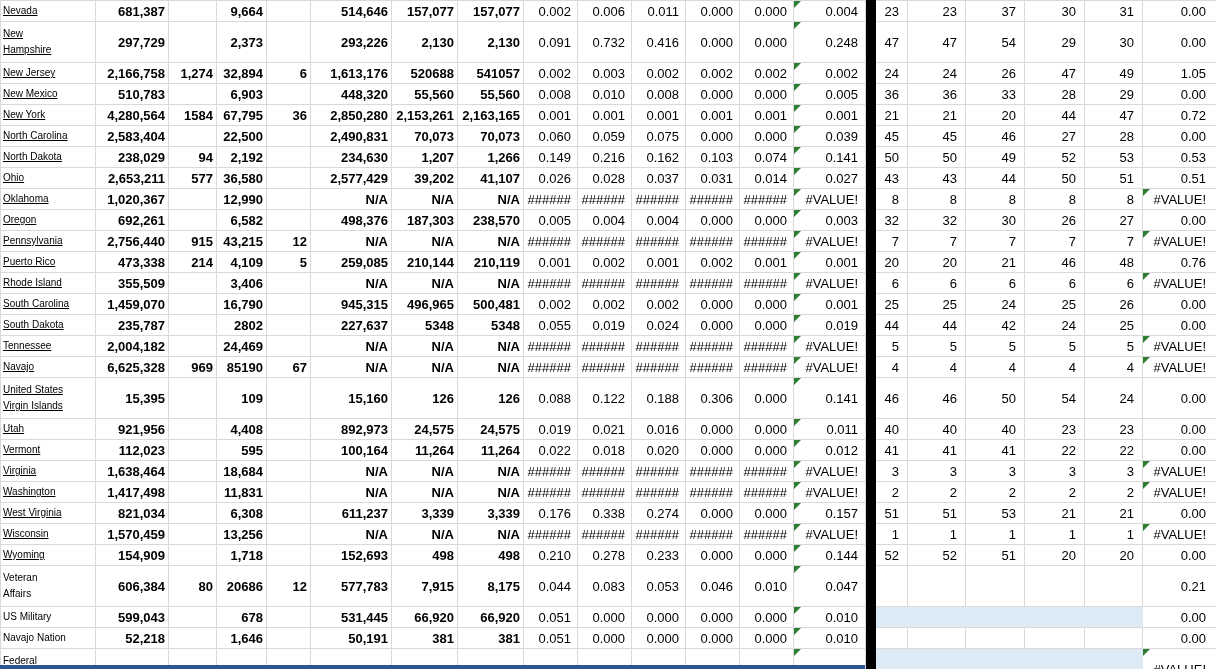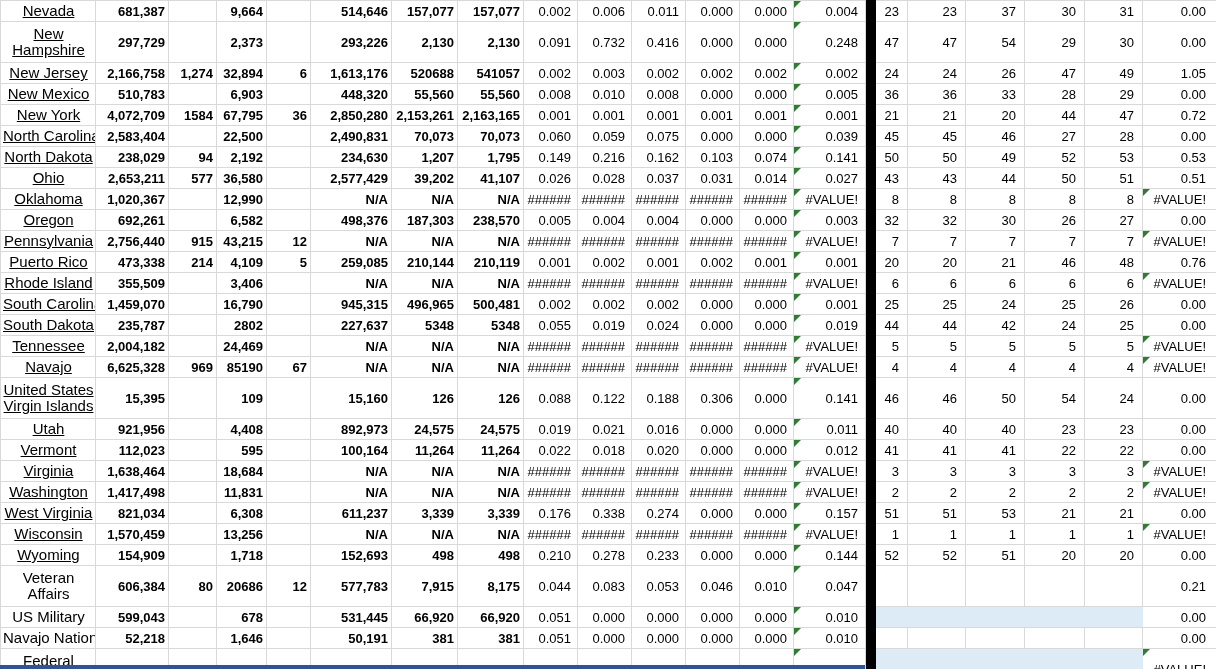--- a/index.html
+++ b/index.html
@@ -20,7 +20,7 @@
   tr.single{height:20px;}
   tr.tall{height:40px;}
   td.name{
-    text-align:center;white-space:pre;line-height:16px;font-size:15px;
+    text-align:left;white-space:pre;line-height:16px;font-size:10px;
     padding-left:2px;padding-right:1px;
   }
   td.name.link{text-decoration:underline;}

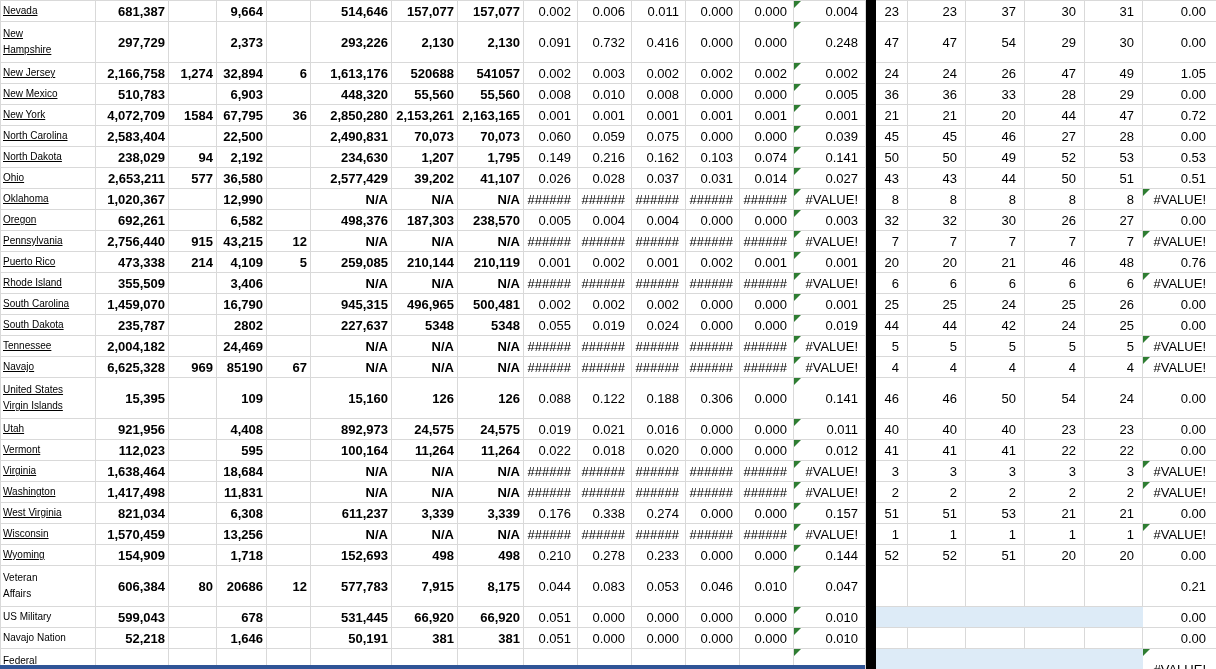--- a/index.html
+++ b/index.html
@@ -161,7 +161,7 @@
         </tr>
         <tr class="single">
           <td class="name link">New York</td>
-          <td class="num">4,072,709</td>
+          <td class="num">4,280,564</td>
           <td class="num">1584</td>
           <td class="num">67,795</td>
           <td class="num">36</td>

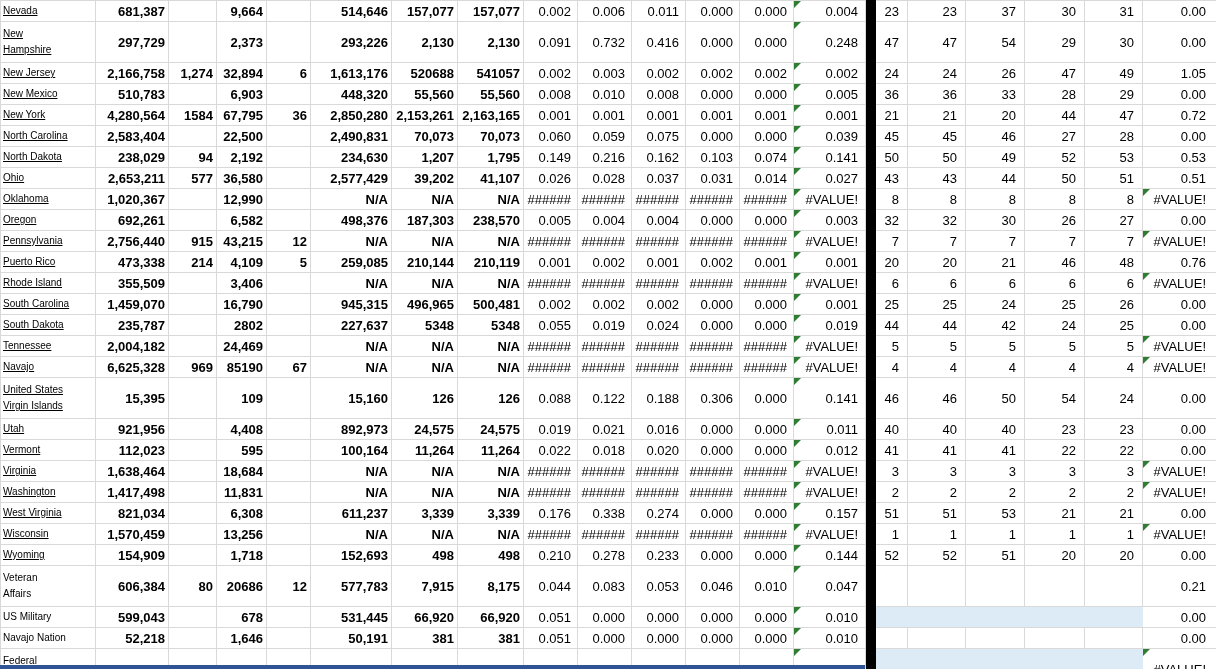--- a/index.html
+++ b/index.html
@@ -213,7 +213,7 @@
           <td class="num"></td>
           <td class="num">234,630</td>
           <td class="num">1,207</td>
-          <td class="num">1,795</td>
+          <td class="num">1,266</td>
           <td class="ratio">0.149</td>
           <td class="ratio">0.216</td>
           <td class="ratio">0.162</td>

